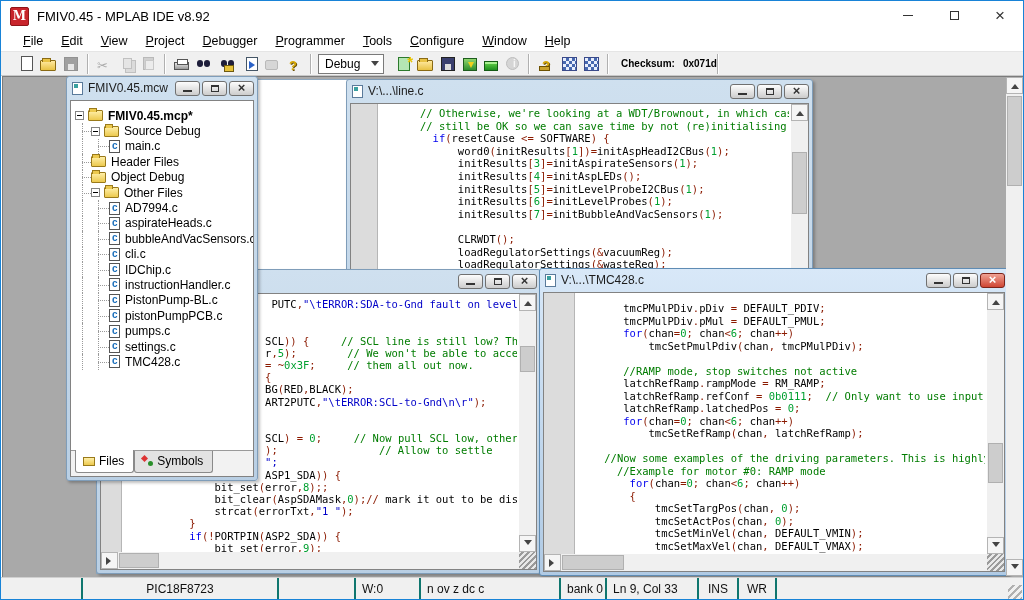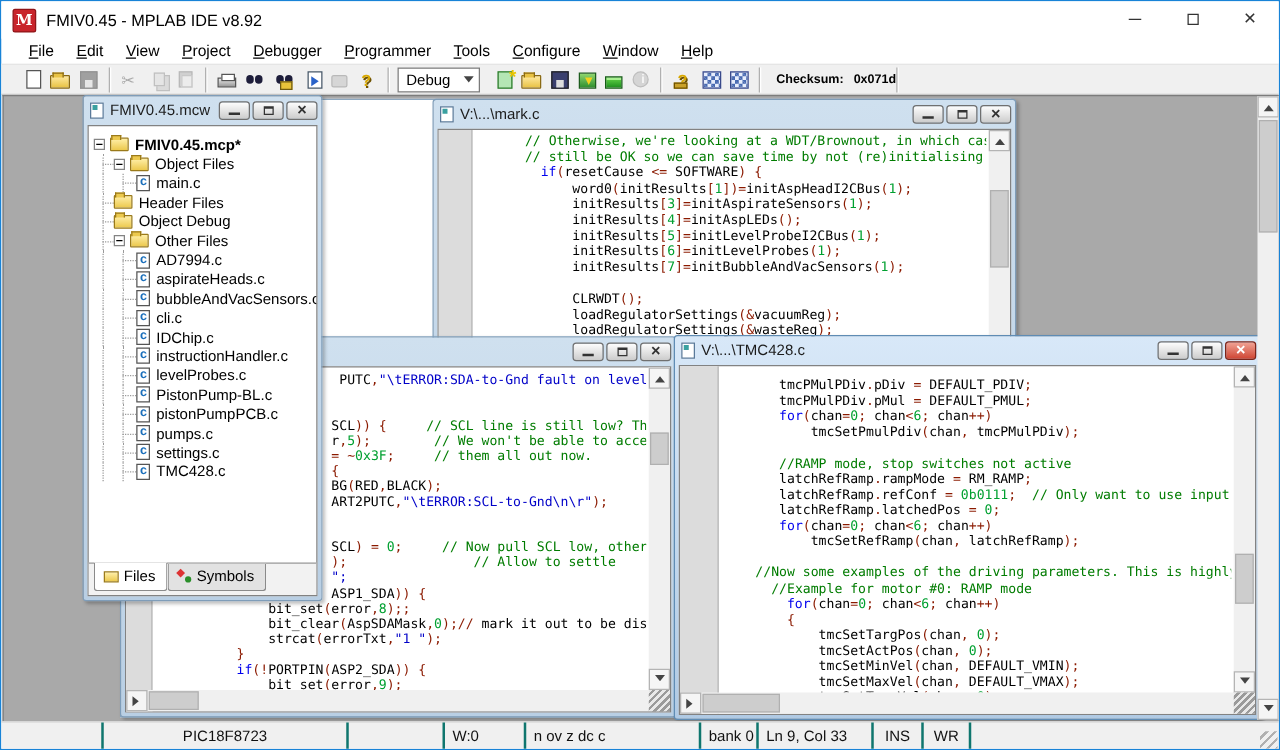--- a/index.html
+++ b/index.html
@@ -212,7 +212,7 @@
 <div class="cw" style="left:345px;top:78px;width:467px;height:400px;z-index:2">
   <div class="tbar">
     <span class="docico"></span>
-    <span>V:\...\mark.c</span>
+    <span>V:\...\line.c</span>
     <span class="wbtns">
       <span class="wbtn">
           <span class="g-min"></span>

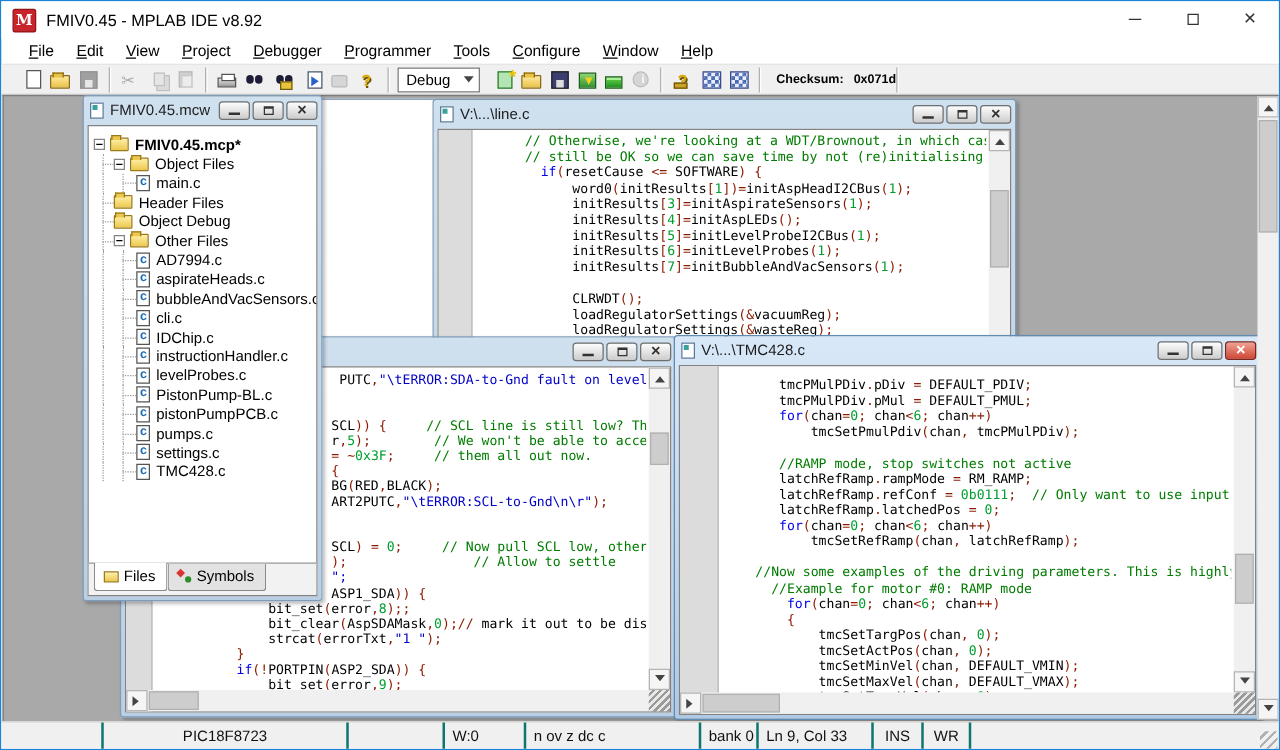--- a/index.html
+++ b/index.html
@@ -304,7 +304,7 @@
           <span class="tcell stub"></span>
           <span class="expbox"></span>
           <span class="fold"></span>
-          <span class="tlabel">Object Files</span>
+          <span class="tlabel">Source Debug</span>
         </div>
         <div class="trow">
           <span class="tcell"></span>

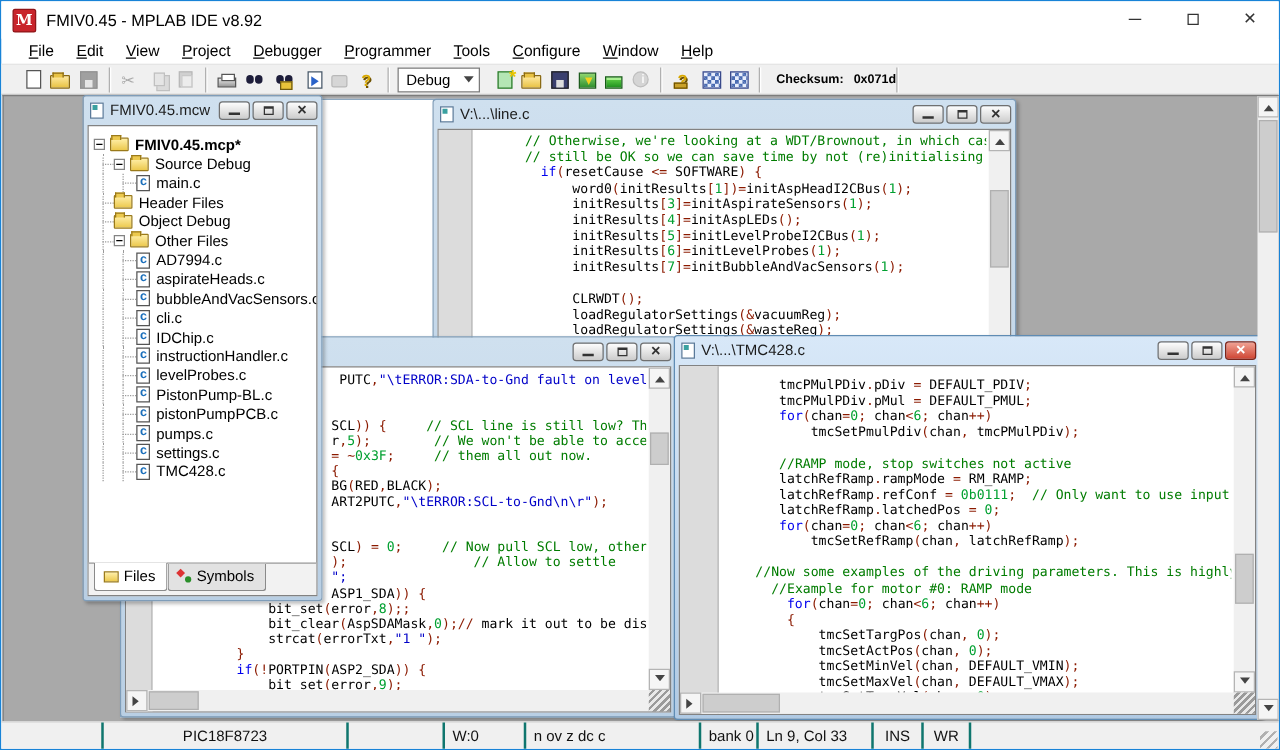--- a/index.html
+++ b/index.html
@@ -368,12 +368,6 @@
           <span class="tcell"></span>
           <span class="tcell stub"></span>
           <span class="cfile"></span>
-          <span class="tlabel">levelProbes.c</span>
-        </div>
-        <div class="trow">
-          <span class="tcell"></span>
-          <span class="tcell stub"></span>
-          <span class="cfile"></span>
           <span class="tlabel">PistonPump-BL.c</span>
         </div>
         <div class="trow">

